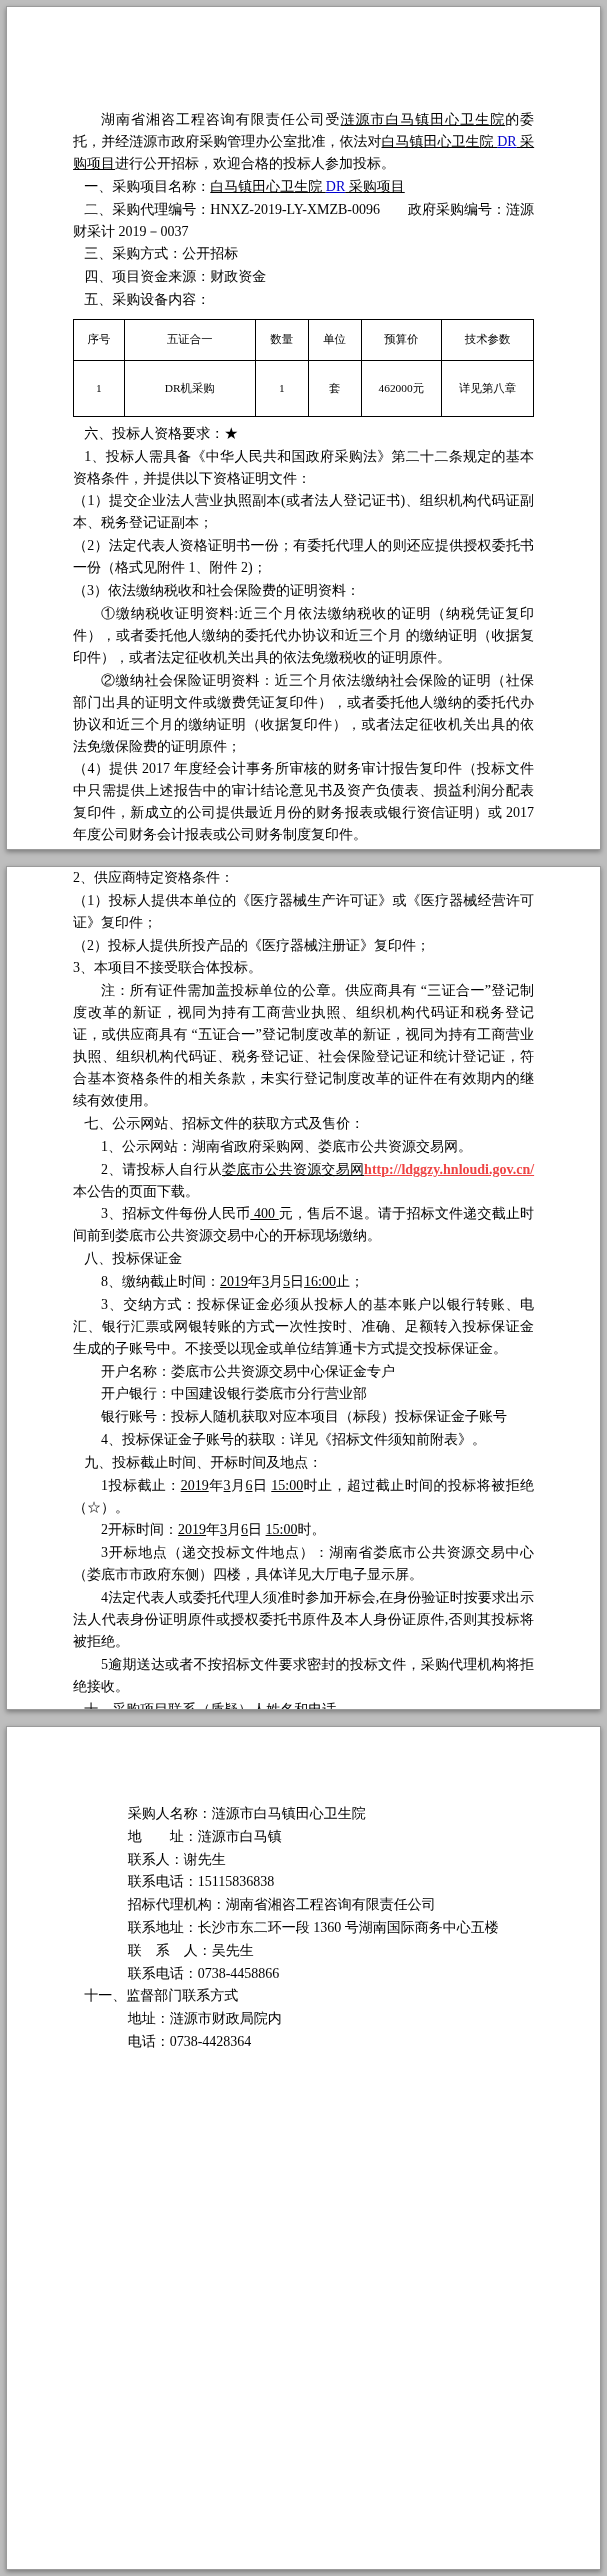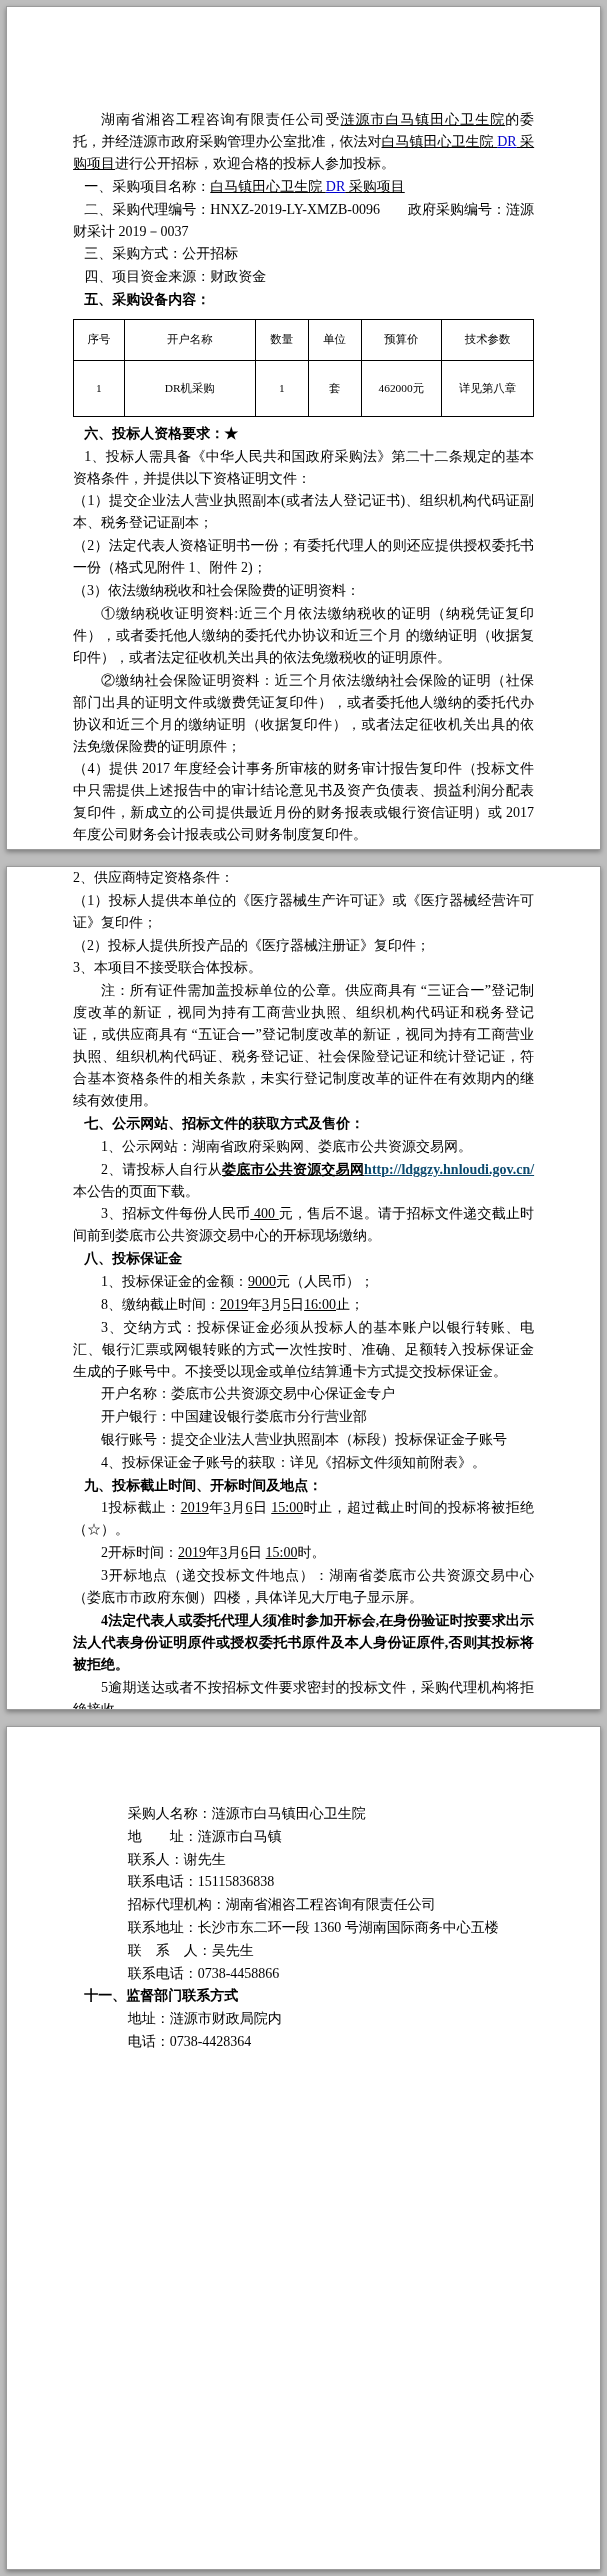--- a/index.html
+++ b/index.html
@@ -23,7 +23,7 @@
   .ind-1 { text-indent:0.8em; }
   .ind-2 { text-indent:2em; }
   .pad-4 { padding-left:3.9em; }
-  .b { font-weight:bold; }
+  .b { font-weight:normal; }
   .u { text-decoration:underline; }
   .blue { color:#0000cc; }
   .link { color:#0c4a6e; text-decoration:underline; font-weight:bold; cursor:pointer; }

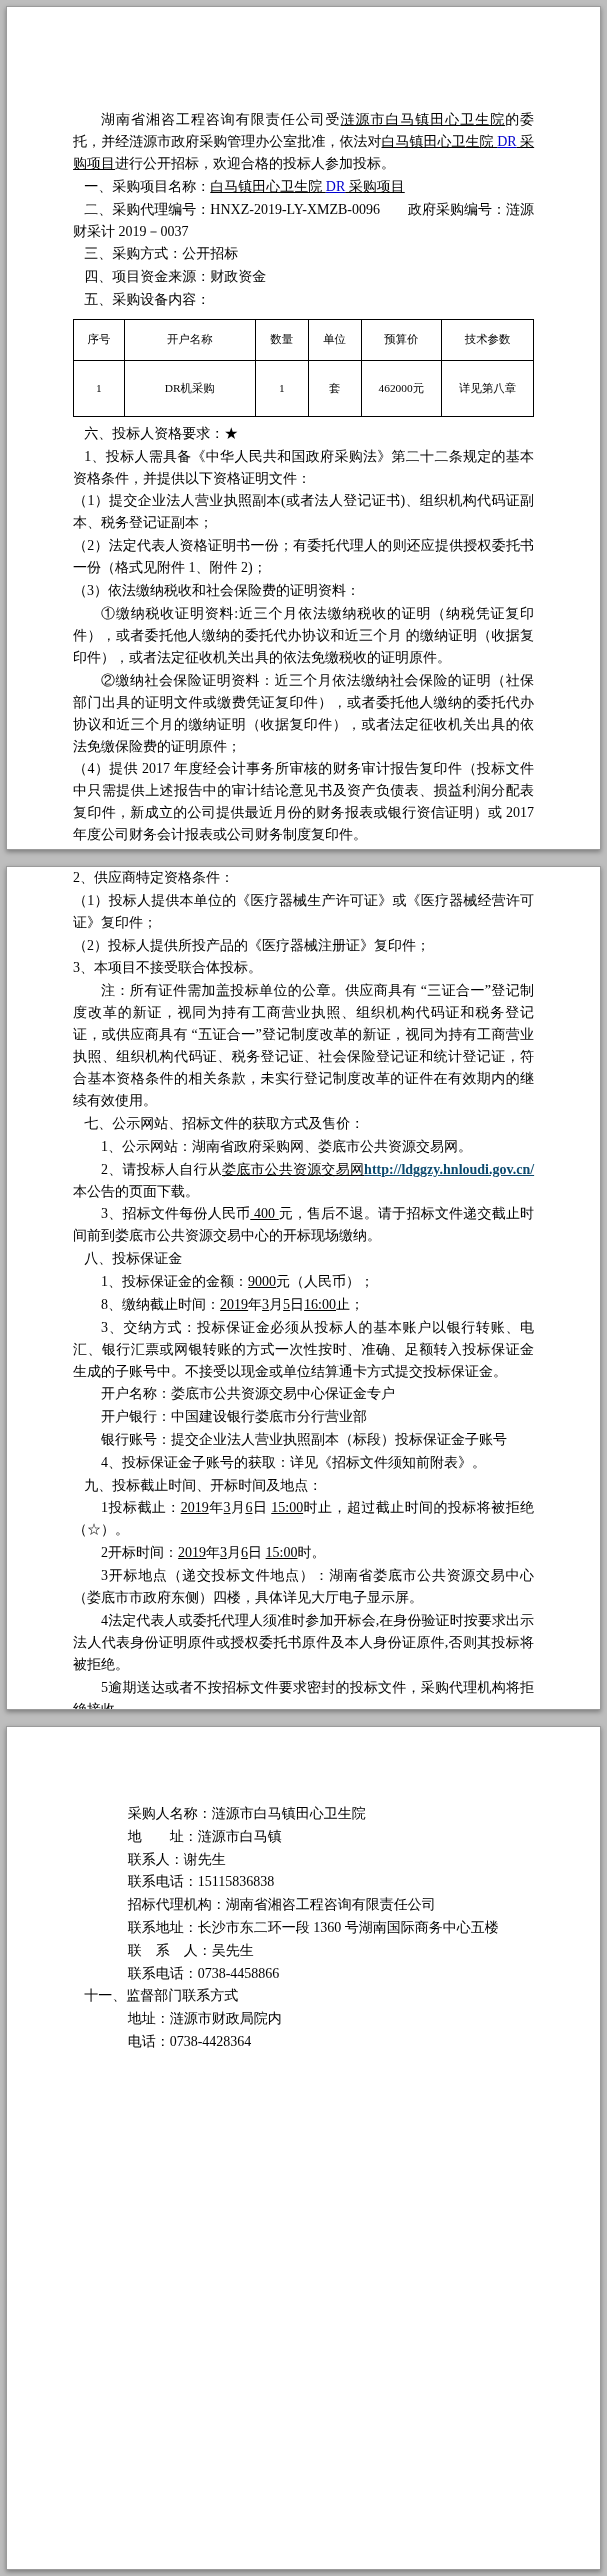--- a/index.html
+++ b/index.html
@@ -59,7 +59,7 @@
           <tbody>
             <tr>
               <th>序号</th>
-              <th>开户名称</th>
+              <th>五证合一</th>
               <th>数量</th>
               <th>单位</th>
               <th>预算价</th>

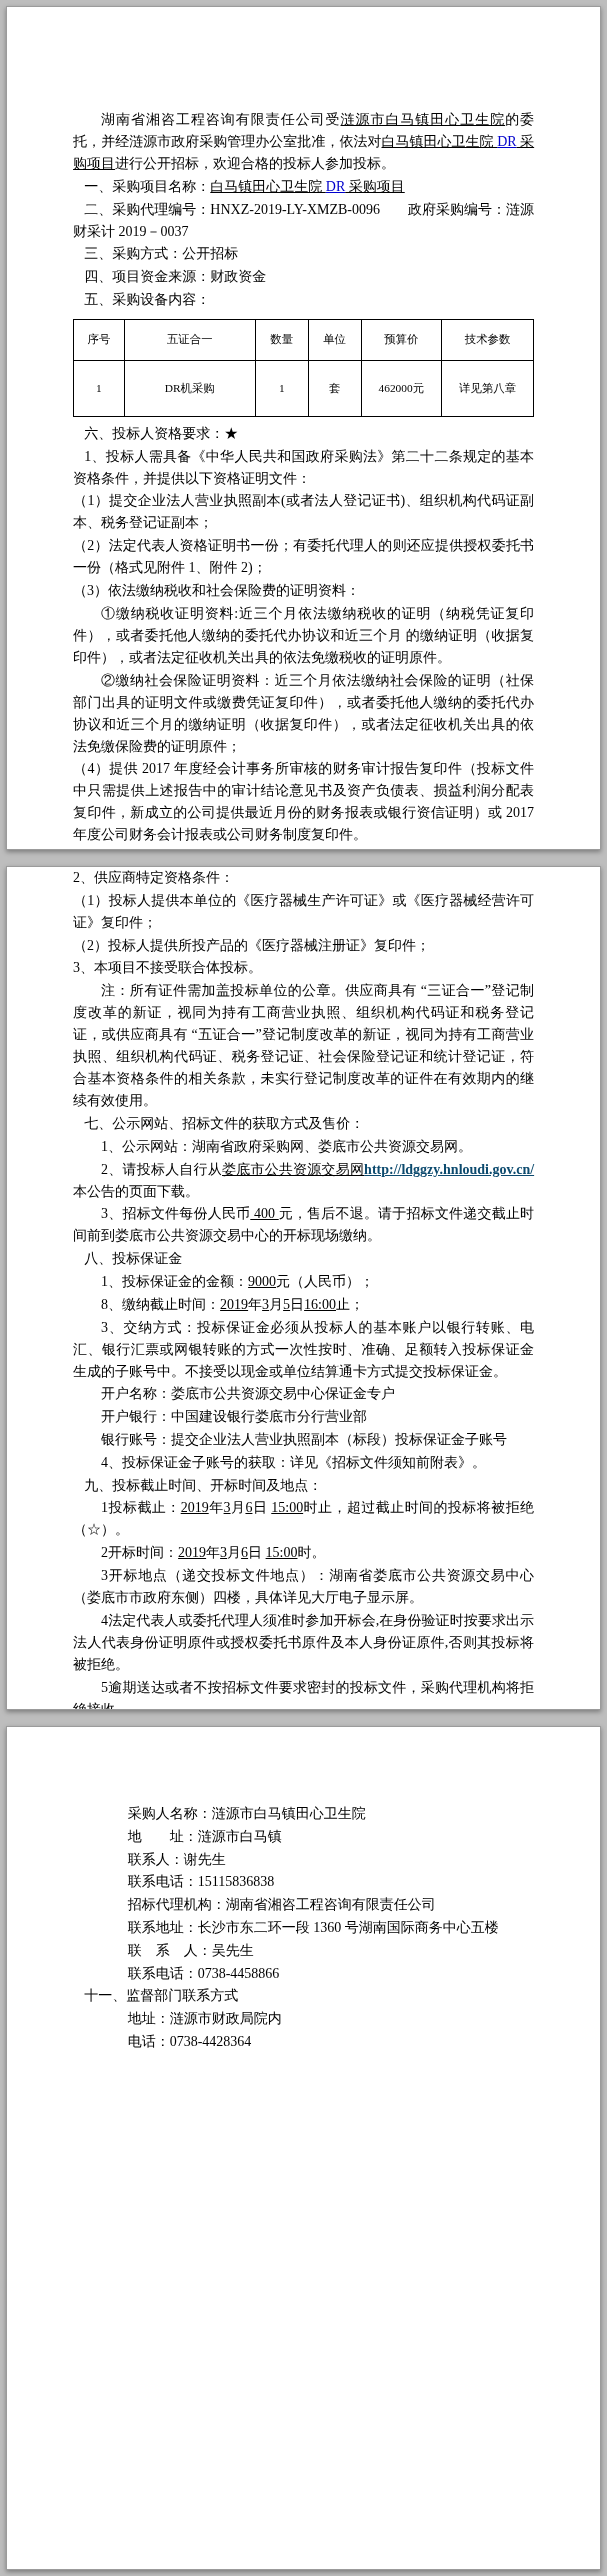--- a/index.html
+++ b/index.html
@@ -26,7 +26,7 @@
   .b { font-weight:normal; }
   .u { text-decoration:underline; }
   .blue { color:#0000cc; }
-  .link { color:#0c4a6e; text-decoration:underline; font-weight:bold; cursor:pointer; }
+  .link { color:#ef4444; text-decoration:underline; font-weight:bold; cursor:pointer; }
 
   .doc-table {
     table-layout:fixed; width:100%; border-collapse:collapse;

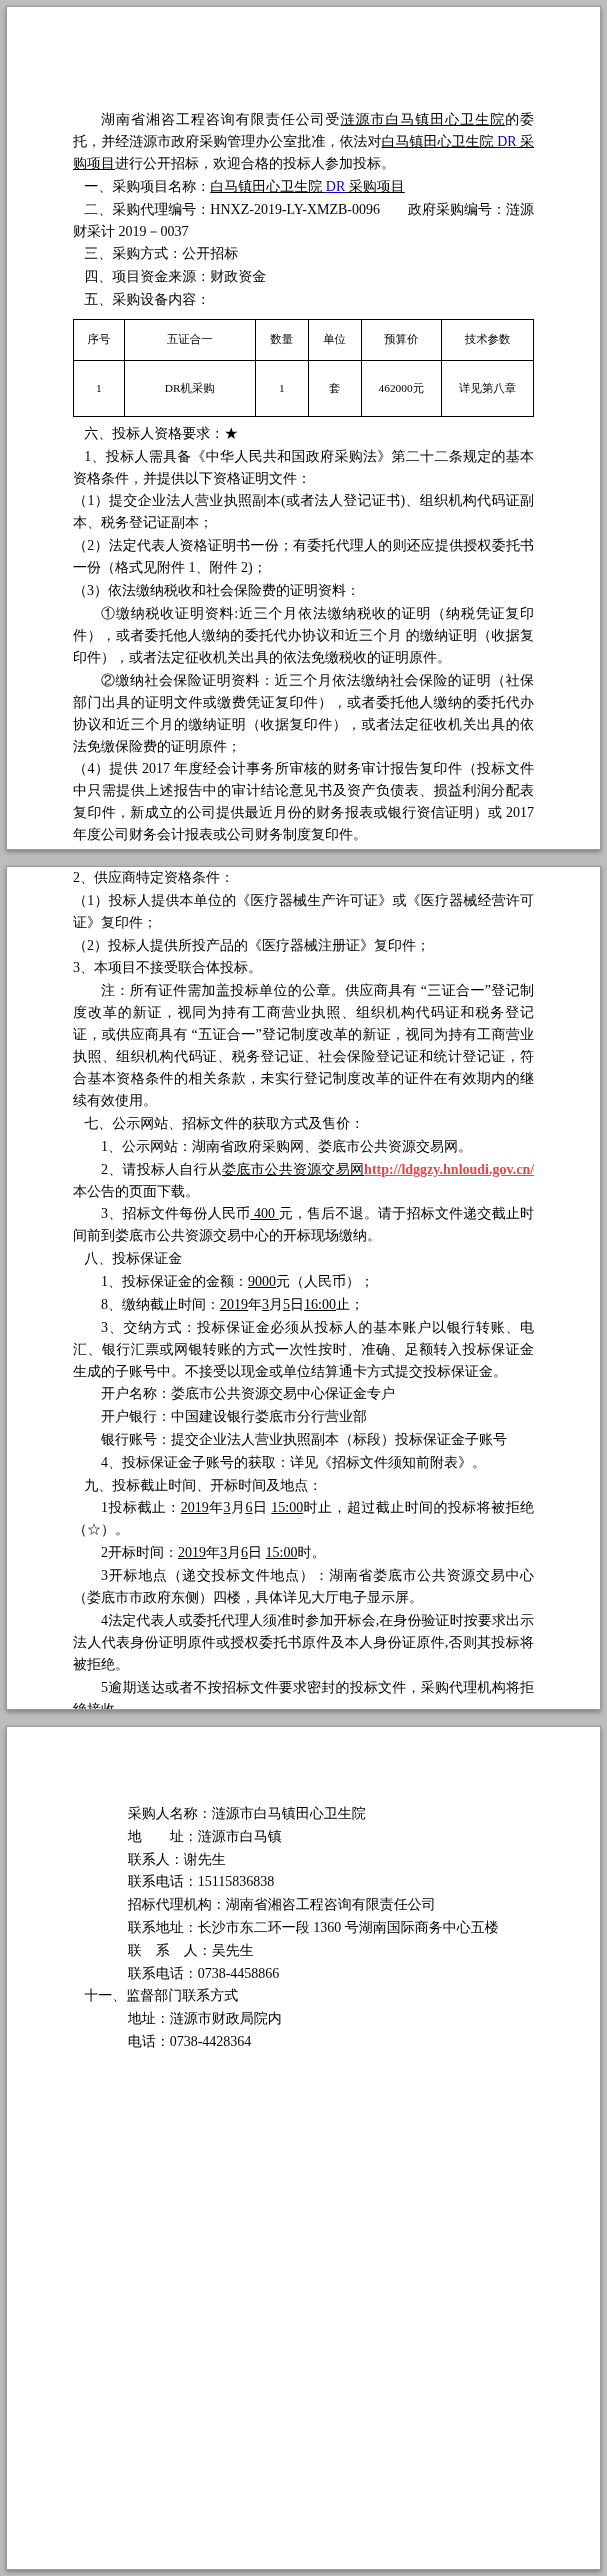--- a/index.html
+++ b/index.html
@@ -98,7 +98,6 @@
         <p class="para ind-2"><span>2、请投标人自行从</span><span class="b u">娄底市公共资源交易网</span><span class="link">http://ldggzy.hnloudi.gov.cn/</span><span>本公告的页面下载。</span></p>
         <p class="para ind-2"><span>3、招标文件每份人民币</span><span class="u"> 400 </span><span>元，售后不退。请于招标文件递交截止时间前到娄底市公共资源交易中心的开标现场缴纳。</span></p>
         <p class="para ind-1 b"><span>八、投标保证金</span></p>
-        <p class="para ind-2"><span>1、投标保证金的金额：</span><span class="u">9000</span><span>元（人民币）；</span></p>
         <p class="para ind-2"><span>8、缴纳截止时间：</span><span class="u">2019</span><span>年</span><span class="u">3</span><span>月</span><span class="u">5</span><span>日</span><span class="u">16:00</span><span>止；</span></p>
         <p class="para ind-2"><span>3、交纳方式：投标保证金必须从投标人的基本账户以银行转账、电汇、银行汇票或网银转账的方式一次性按时、准确、足额转入投标保证金生成的子账号中。不接受以现金或单位结算通卡方式提交投标保证金。</span></p>
         <p class="para ind-2"><span>开户名称：娄底市公共资源交易中心保证金专户</span></p>

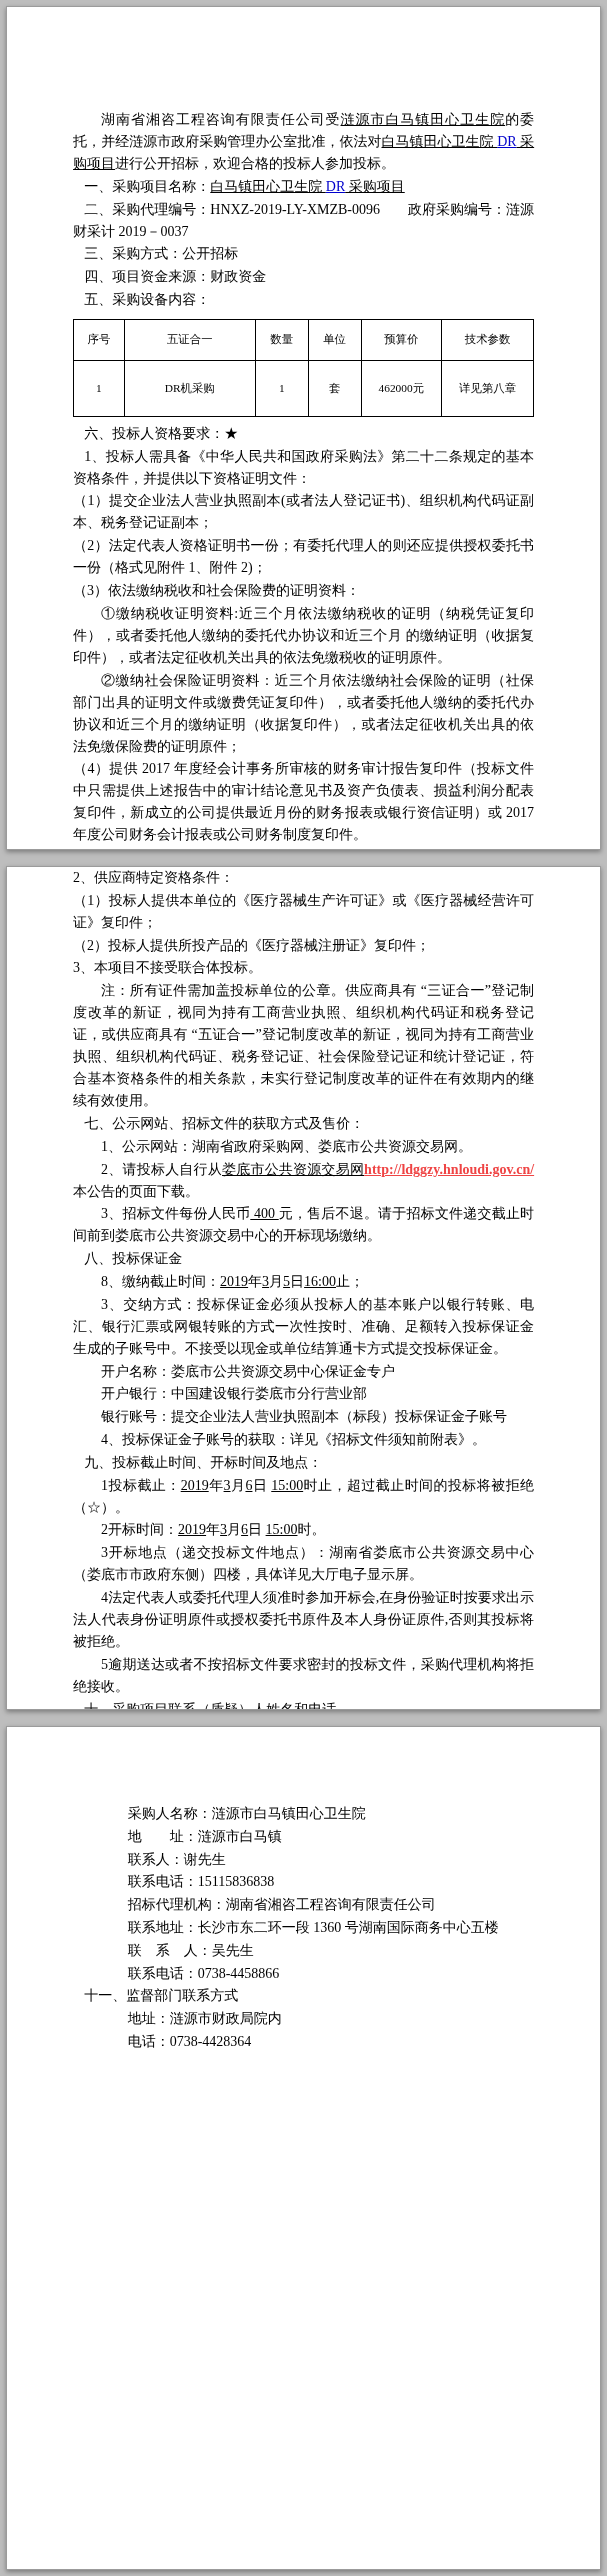--- a/index.html
+++ b/index.html
@@ -102,7 +102,7 @@
         <p class="para ind-2"><span>3、交纳方式：投标保证金必须从投标人的基本账户以银行转账、电汇、银行汇票或网银转账的方式一次性按时、准确、足额转入投标保证金生成的子账号中。不接受以现金或单位结算通卡方式提交投标保证金。</span></p>
         <p class="para ind-2"><span>开户名称：娄底市公共资源交易中心保证金专户</span></p>
         <p class="para ind-2"><span>开户银行：中国建设银行娄底市分行营业部</span></p>
-        <p class="para ind-2"><span>银行账号：提交企业法人营业执照副本（标段）投标保证金子账号</span></p>
+        <p class="para ind-2"><span>银行账号：投标人随机获取对应本项目（标段）投标保证金子账号</span></p>
         <p class="para ind-2"><span>4、投标保证金子账号的获取：详见《招标文件须知前附表》。</span></p>
         <p class="para ind-1 b"><span>九、投标截止时间、开标时间及地点：</span></p>
         <p class="para ind-2"><span>1投标截止：</span><span class="u">2019</span><span>年</span><span class="u">3</span><span>月</span><span class="u">6</span><span>日 </span><span class="u">15:00</span><span>时止，超过截止时间的投标将被拒绝（☆）。</span></p>

